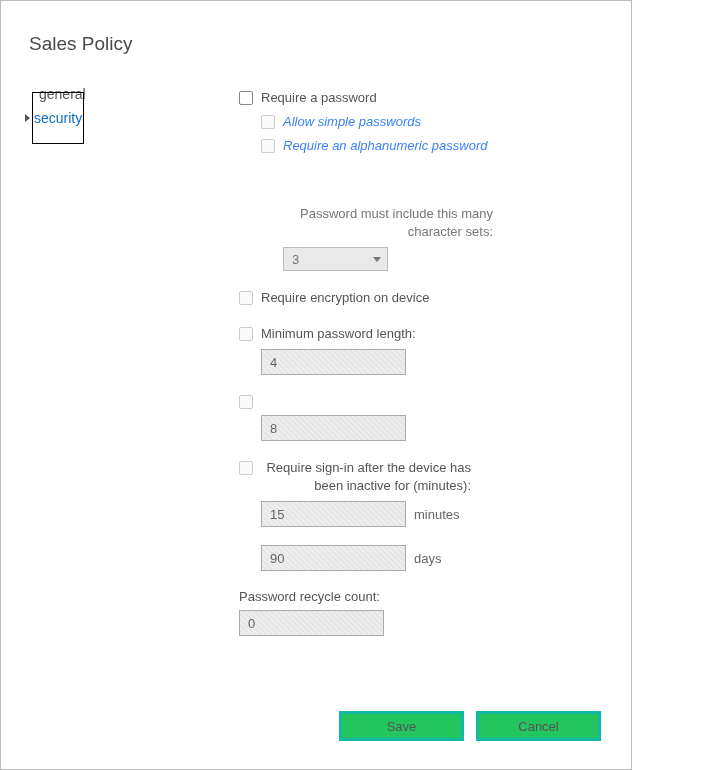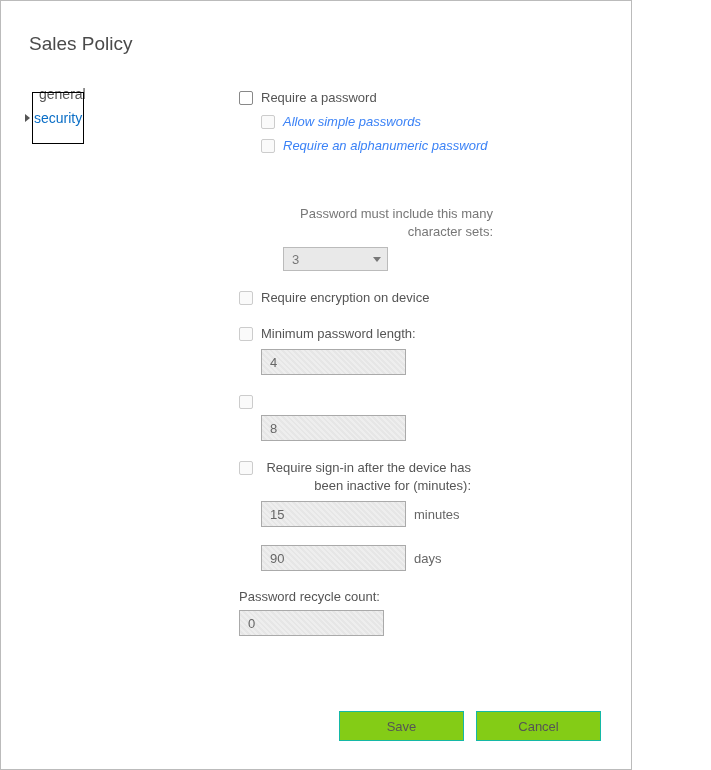--- a/index.html
+++ b/index.html
@@ -146,8 +146,8 @@
     .btn {
       width: 125px;
       height: 30px;
-      border: 1px solid #14b8a6;
-      background: #84cc16;
+      border: 3px solid #14b8a6;
+      background: #22c55e;
       color: #555;
       font-size: 13px;
       cursor: pointer;

